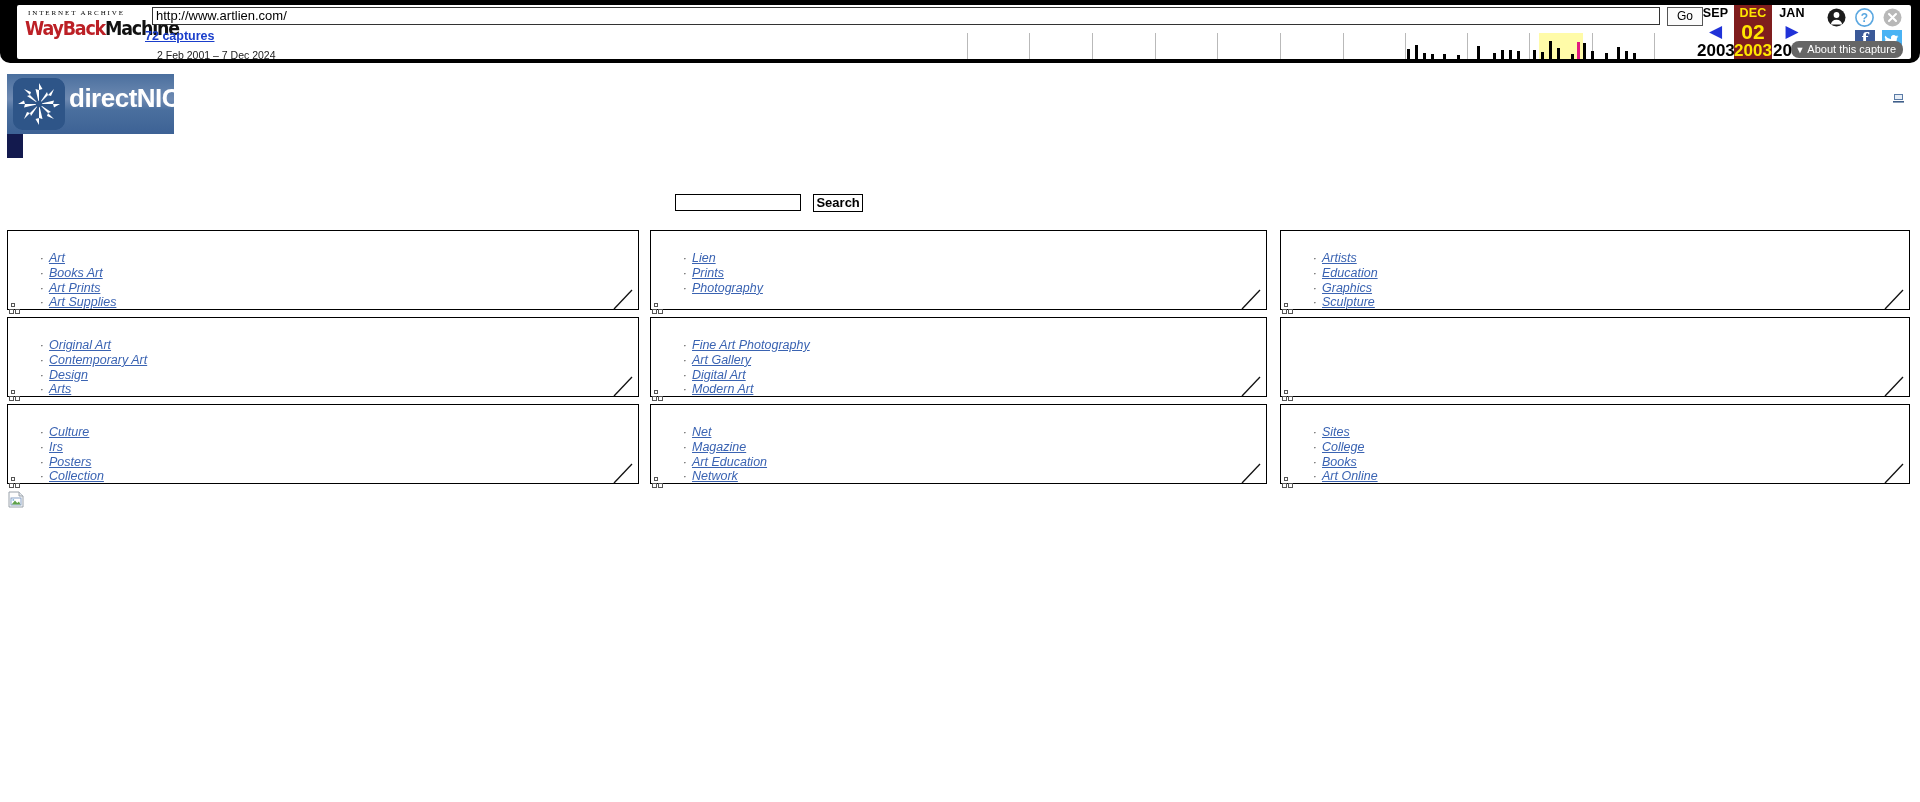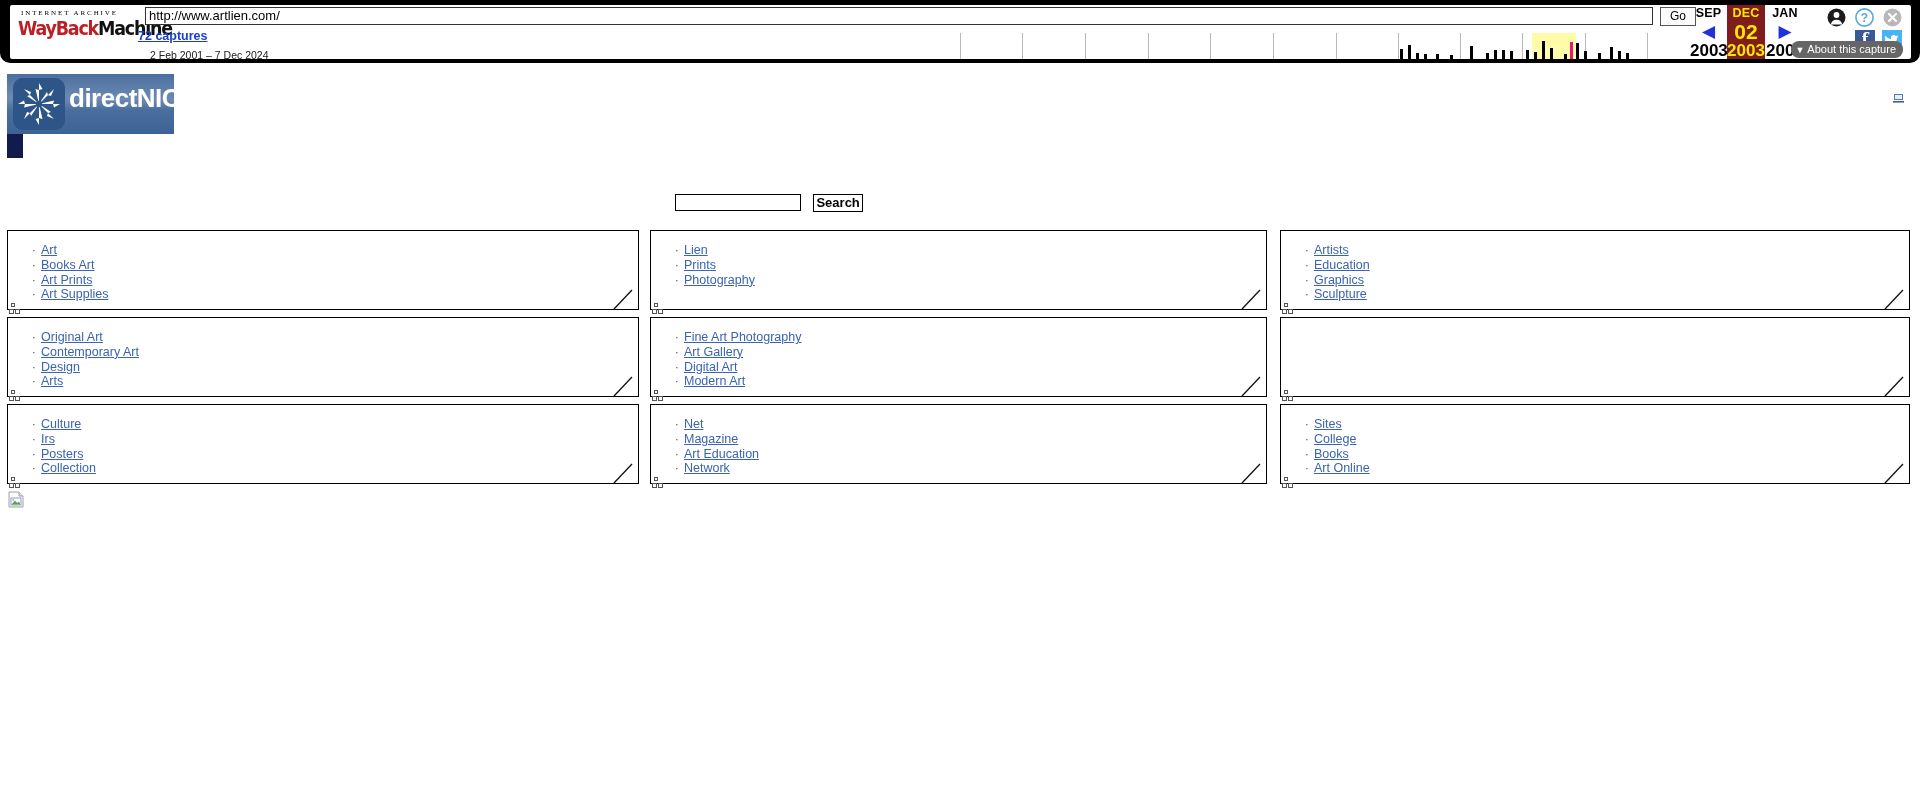--- a/index.html
+++ b/index.html
@@ -23,7 +23,7 @@
     height: 63px;
     background: #000000;
     box-sizing: border-box;
-    padding: 5px 0 0 1px;
+    padding: 5px 0 0 8px;
     border-bottom-left-radius: 10px;
     border-bottom-right-radius: 10px;
   }

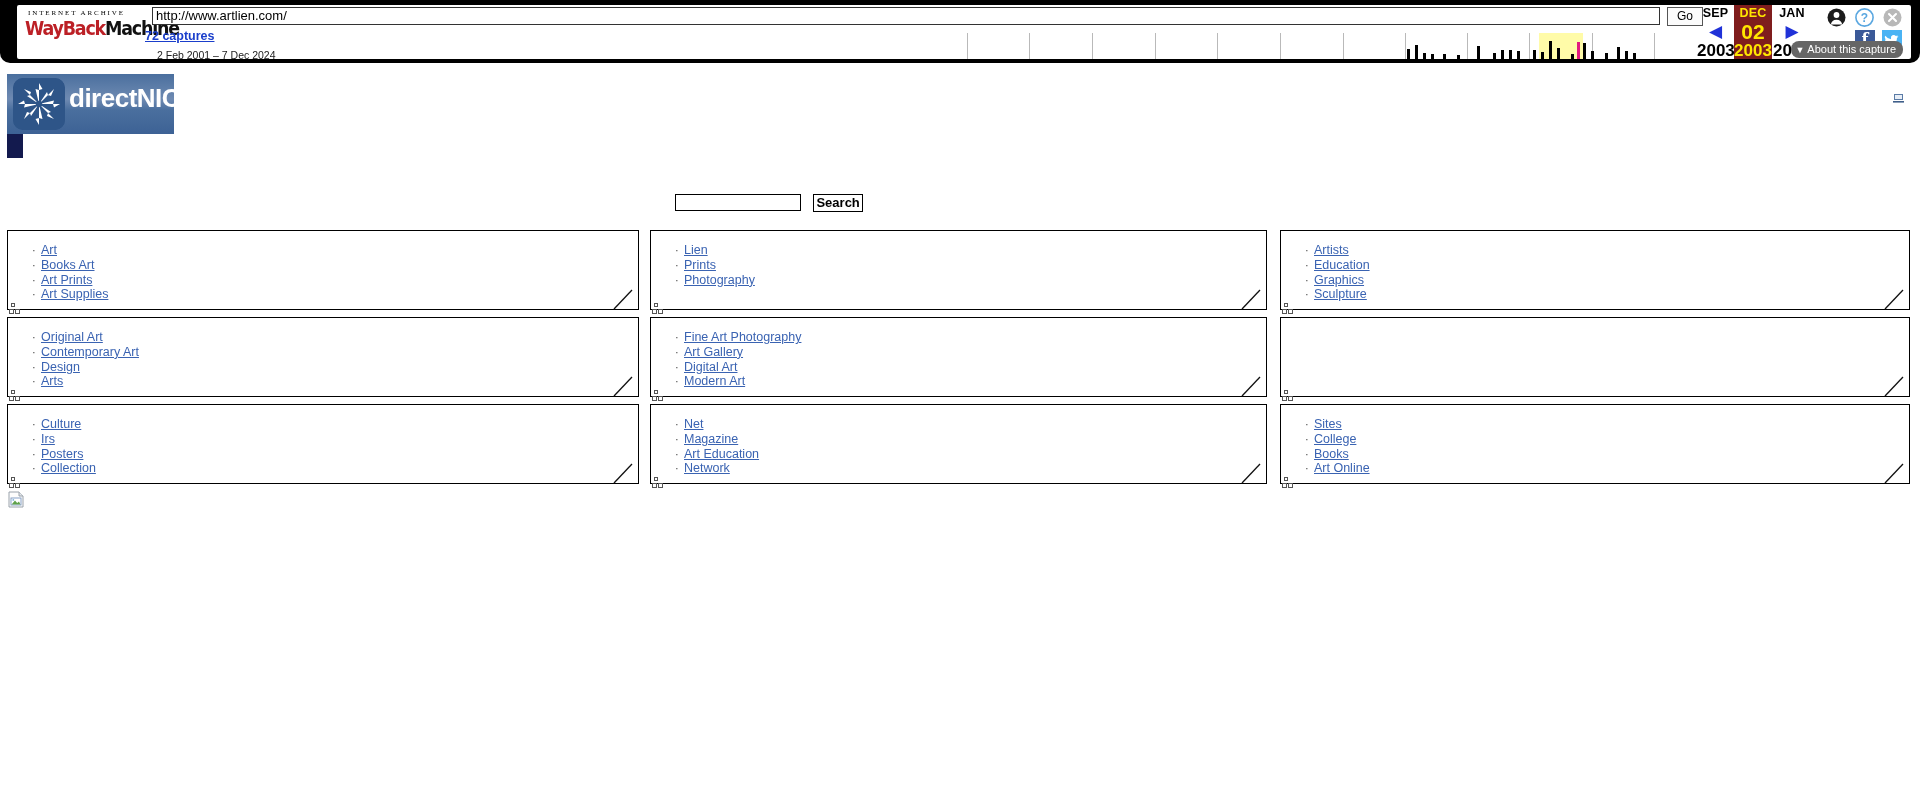--- a/index.html
+++ b/index.html
@@ -351,8 +351,9 @@
   .cell.c2 { left: 1273px; width: 630px; }
   .cell ul {
     list-style: none;
-    margin: 4px;
+    margin: 12px;
     padding: 8px 0 0 20px;
+    font-style: italic;
   }
   .cell li {
     font-size: 12.5px;

